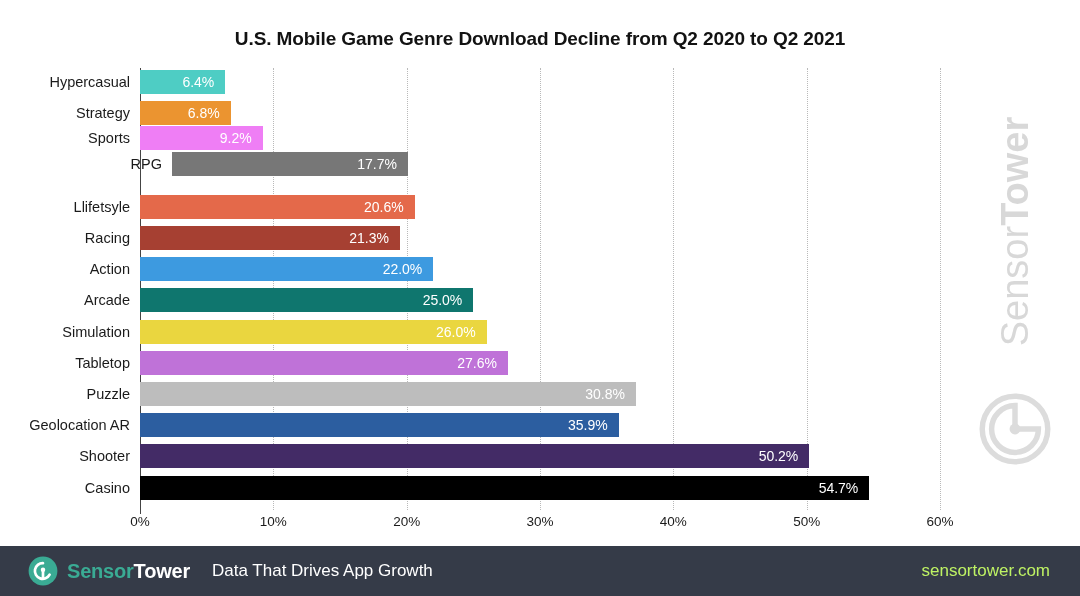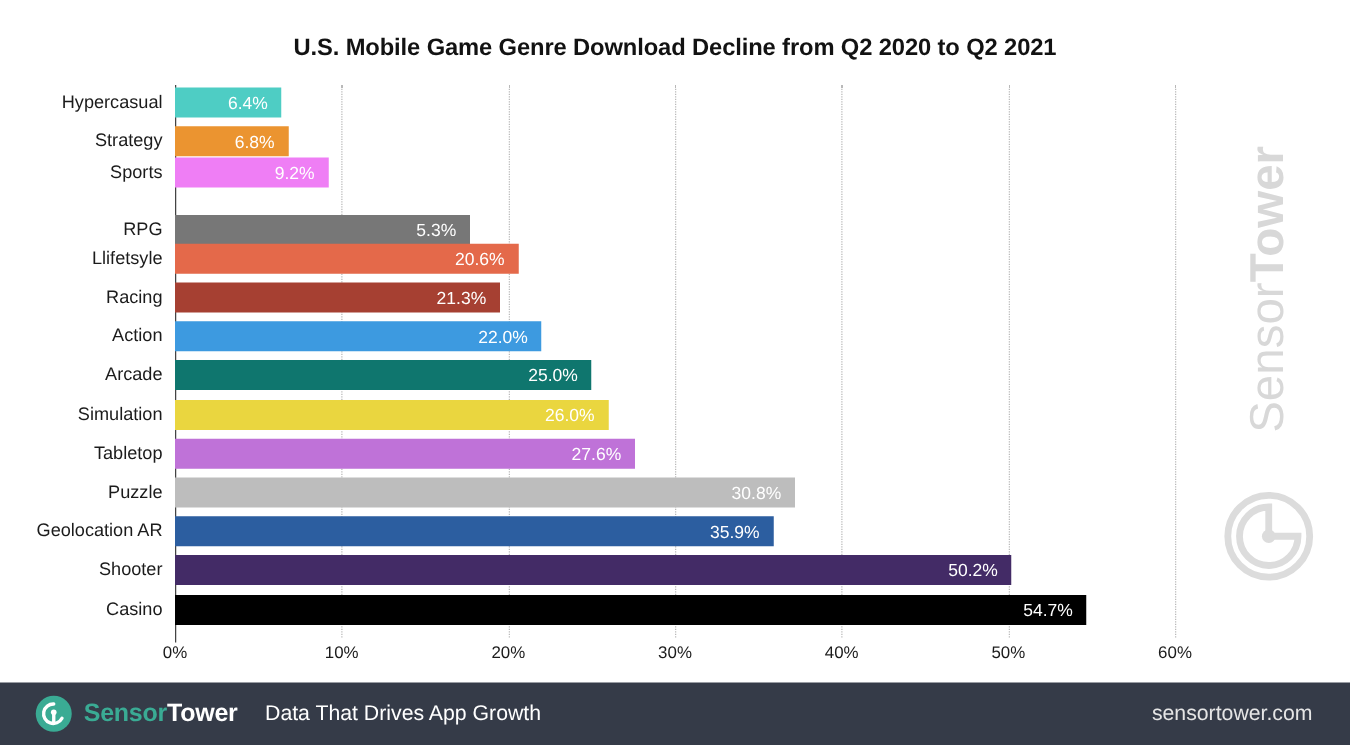--- a/index.html
+++ b/index.html
@@ -221,7 +221,7 @@
           <span class="bar-value">9.2%</span>
         </div>
       </div>
-      <div class="row" style="top: 104px;">
+      <div class="row" style="top: 84px; margin-left: 32px;">
         <div class="ylabel">RPG</div>
         <div class="bar" style="width: 236px; background: rgb(119, 119, 119);">
           <span class="bar-value">5.3%</span>

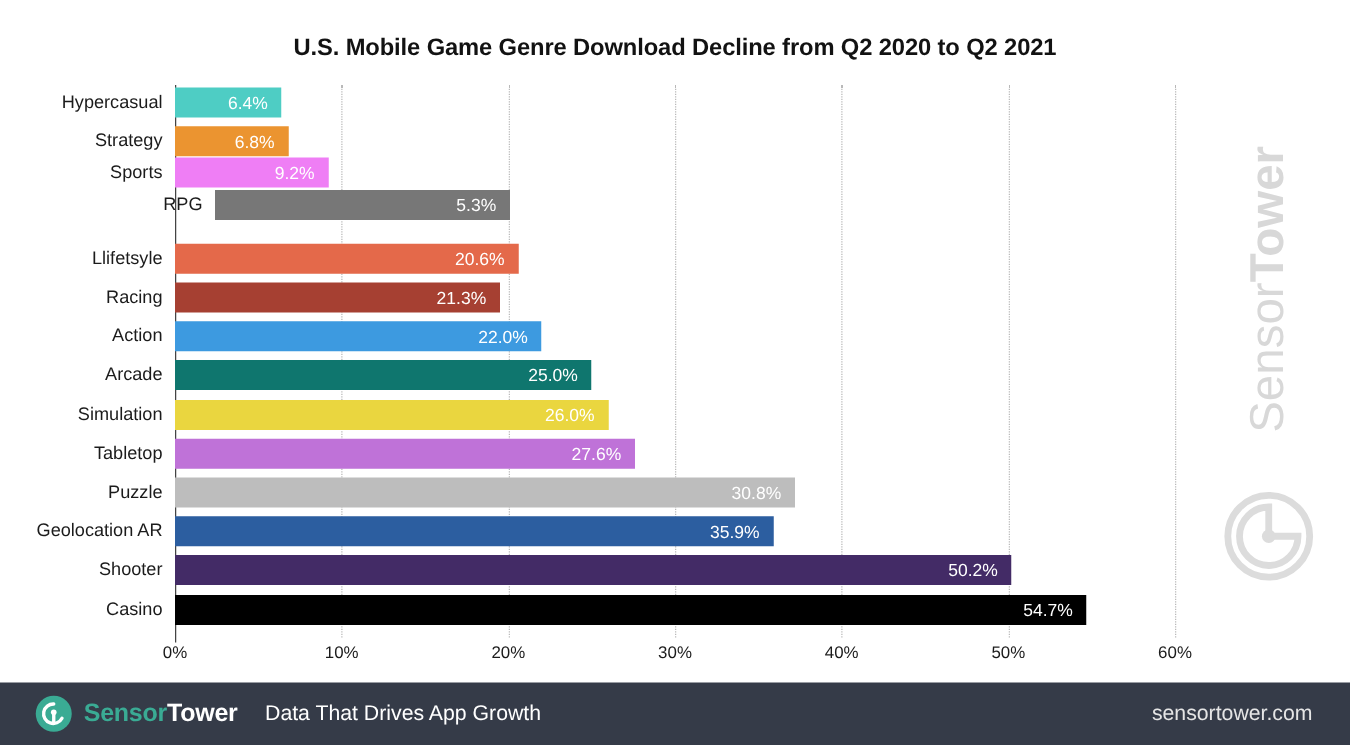--- a/index.html
+++ b/index.html
@@ -224,7 +224,7 @@
       <div class="row" style="top: 84px; margin-left: 32px;">
         <div class="ylabel">RPG</div>
         <div class="bar" style="width: 236px; background: rgb(119, 119, 119);">
-          <span class="bar-value">5.3%</span>
+          <span class="bar-value">17.7%</span>
         </div>
       </div>
       <div class="row" style="top: 126.8px;">

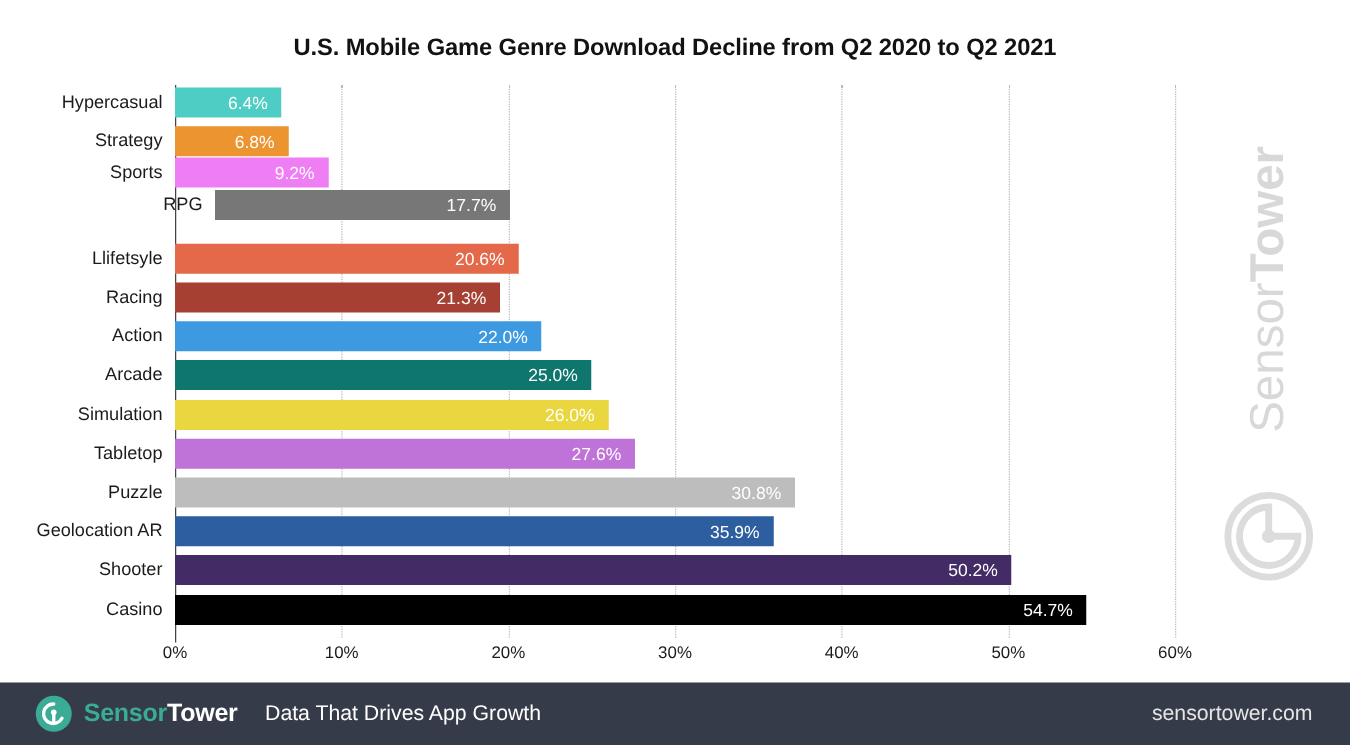--- a/index.html
+++ b/index.html
@@ -172,7 +172,7 @@
     margin-left: auto;
     margin-right: 30px;
     font-size: 17px;
-    color: #e5e5e5;
+    color: #bef264;
     white-space: nowrap;
   }
 </style>

